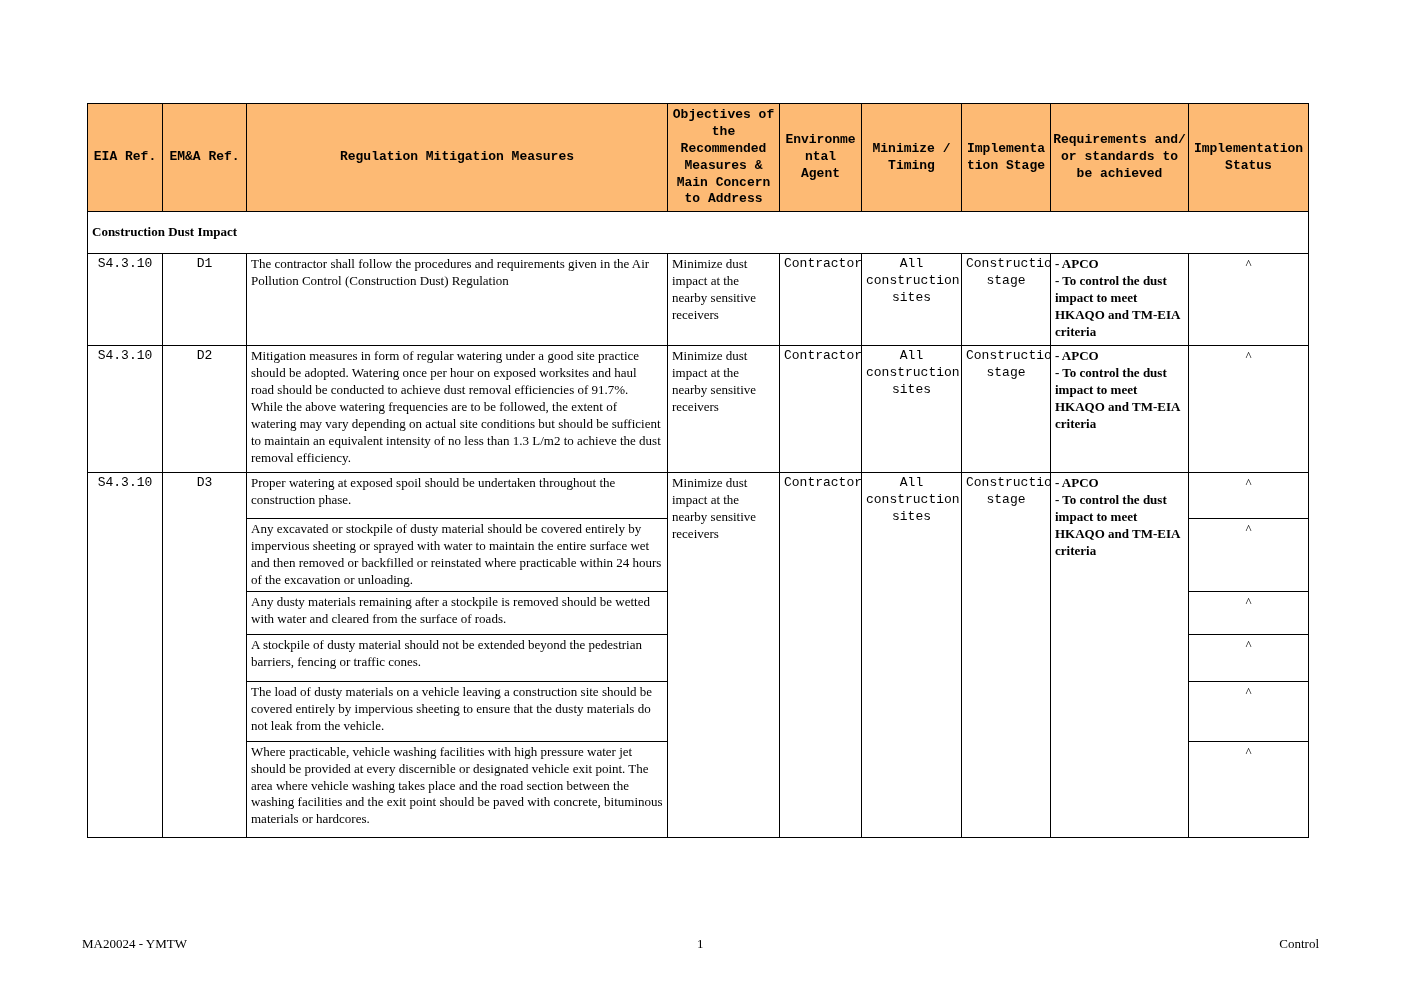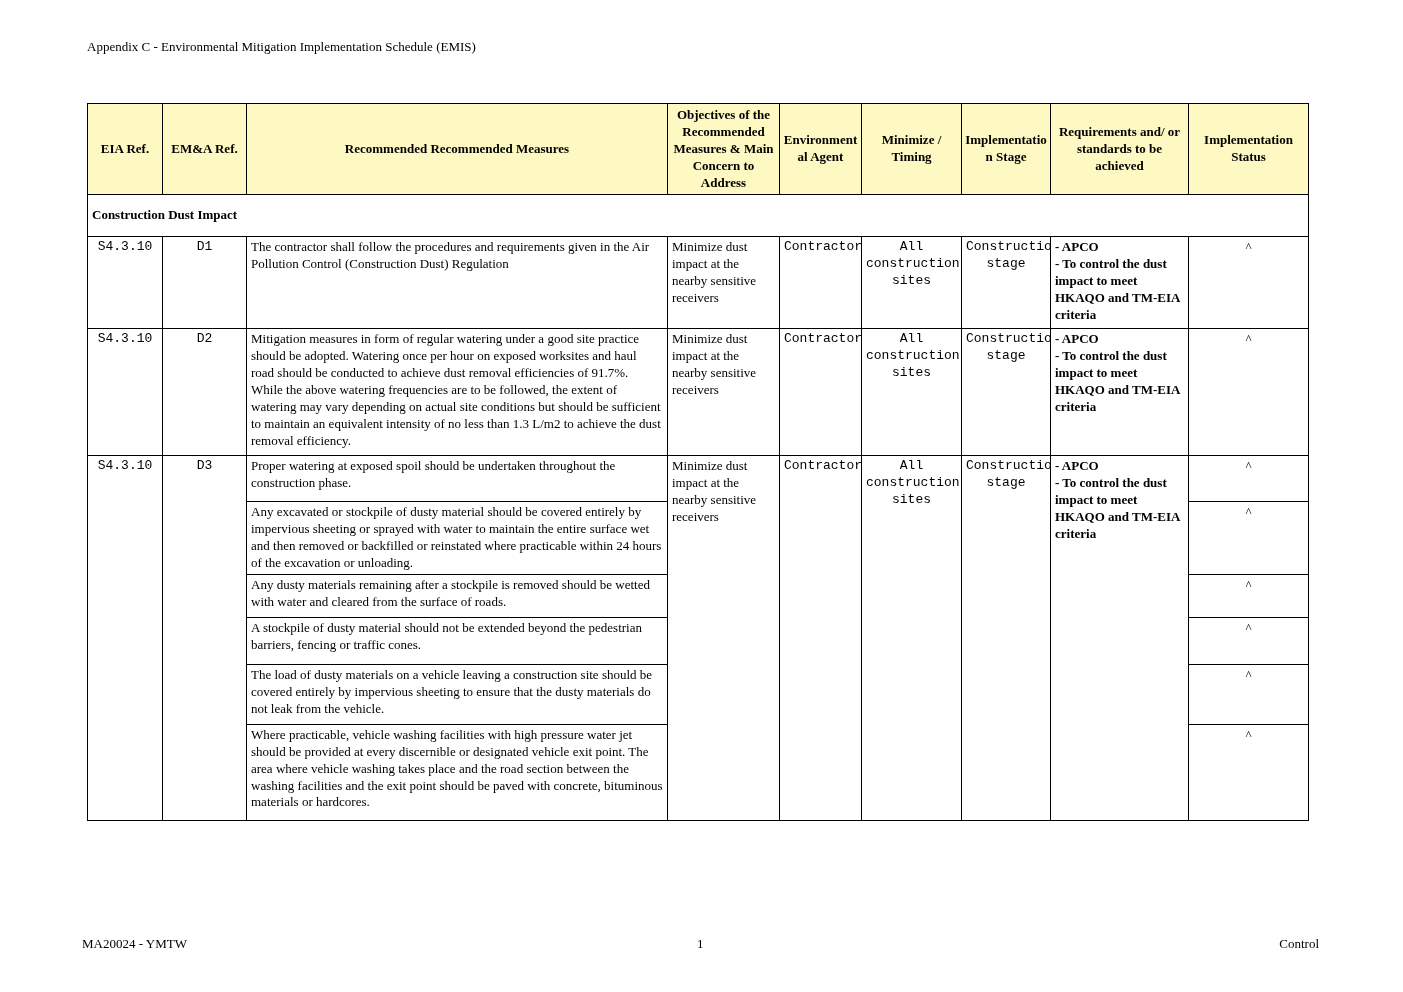--- a/index.html
+++ b/index.html
@@ -72,7 +72,6 @@
 
 <div class="page">
 
-  <div class="appendix-title">Appendix C - Environmental Mitigation Implementation Schedule (EMIS)</div>
 
   <div class="table-wrap">
     <table class="emis">

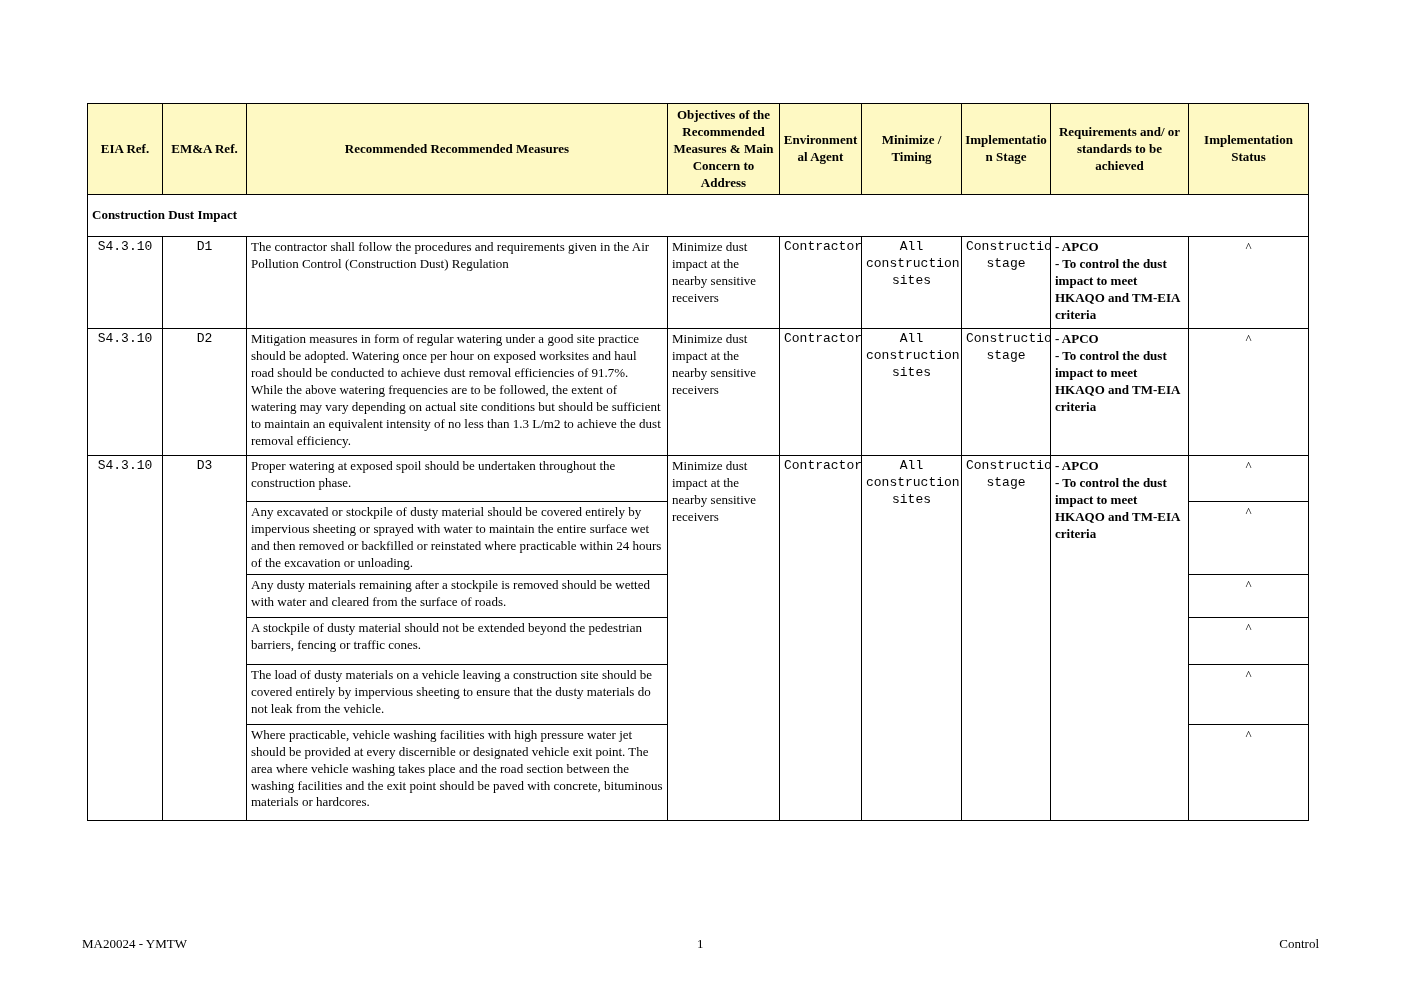--- a/index.html
+++ b/index.html
@@ -39,13 +39,14 @@
     overflow: hidden;
   }
   table.emis th {
-    background: #fef9c3;
+    background: #fdba74;
     font-weight: bold;
     text-align: center;
     vertical-align: middle;
     padding: 3px 2px;
     height: 87px;
     overflow-wrap: break-word;
+    font-family: Liberation Mono, monospace;
   }
   td.center { text-align: center; font-family: Liberation Mono, monospace; }
   td.pre { white-space: pre-line; font-weight: bold; }

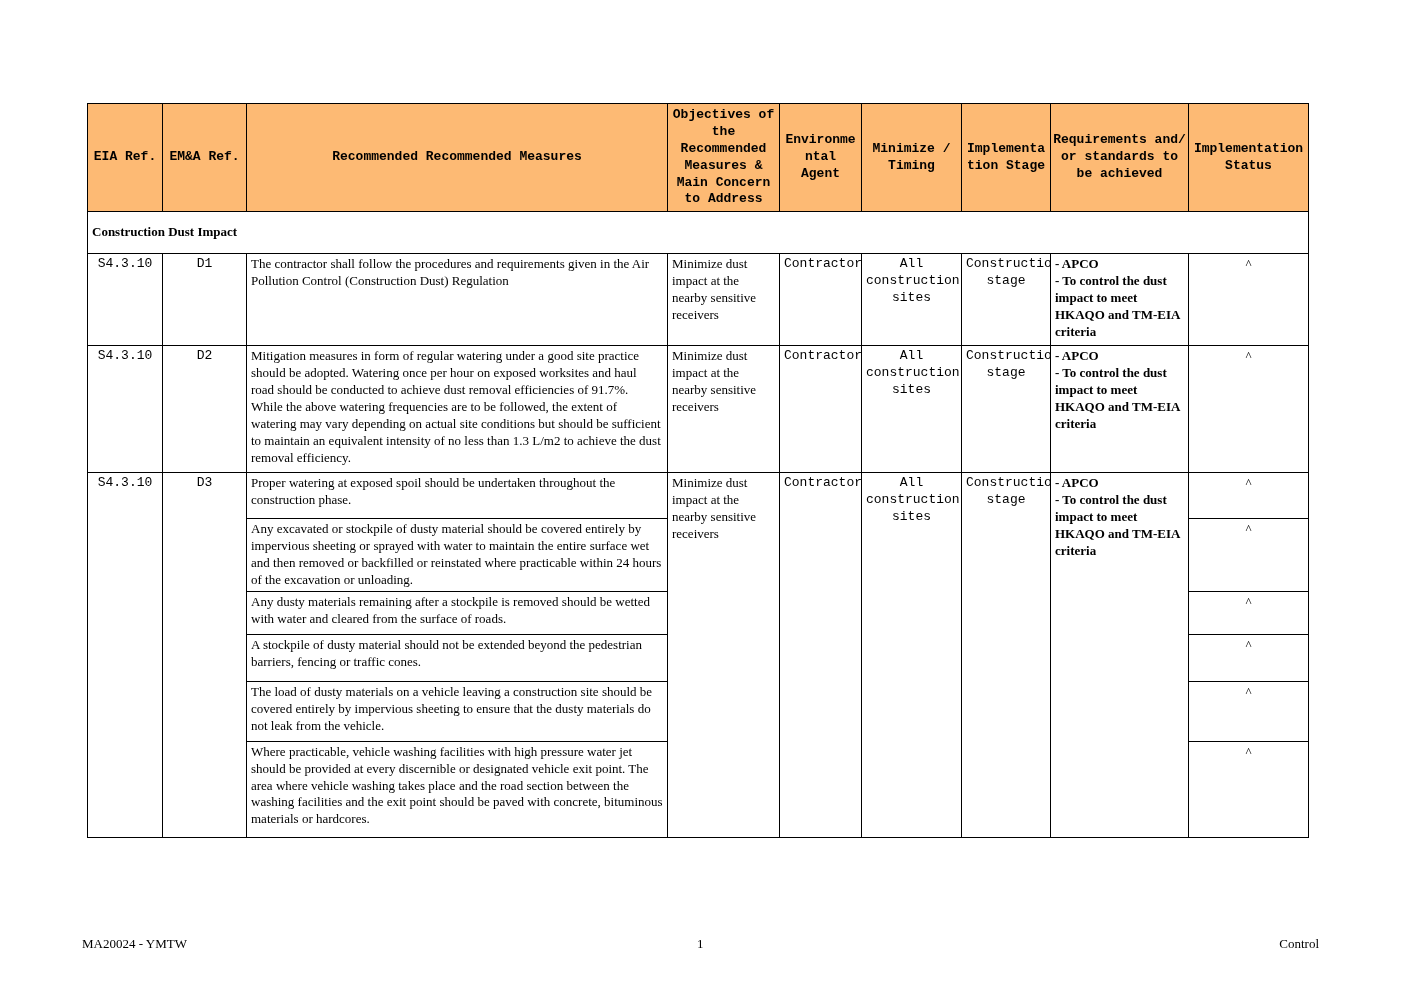--- a/index.html
+++ b/index.html
@@ -91,7 +91,7 @@
         <tr>
           <th>EIA Ref.</th>
           <th>EM&amp;A Ref.</th>
-          <th>Recommended Recommended Measures</th>
+          <th>Regulation Mitigation Measures</th>
           <th>Objectives of the Recommended Measures &amp; Main Concern to Address</th>
           <th>Environmental Agent</th>
           <th>Minimize / Timing</th>

